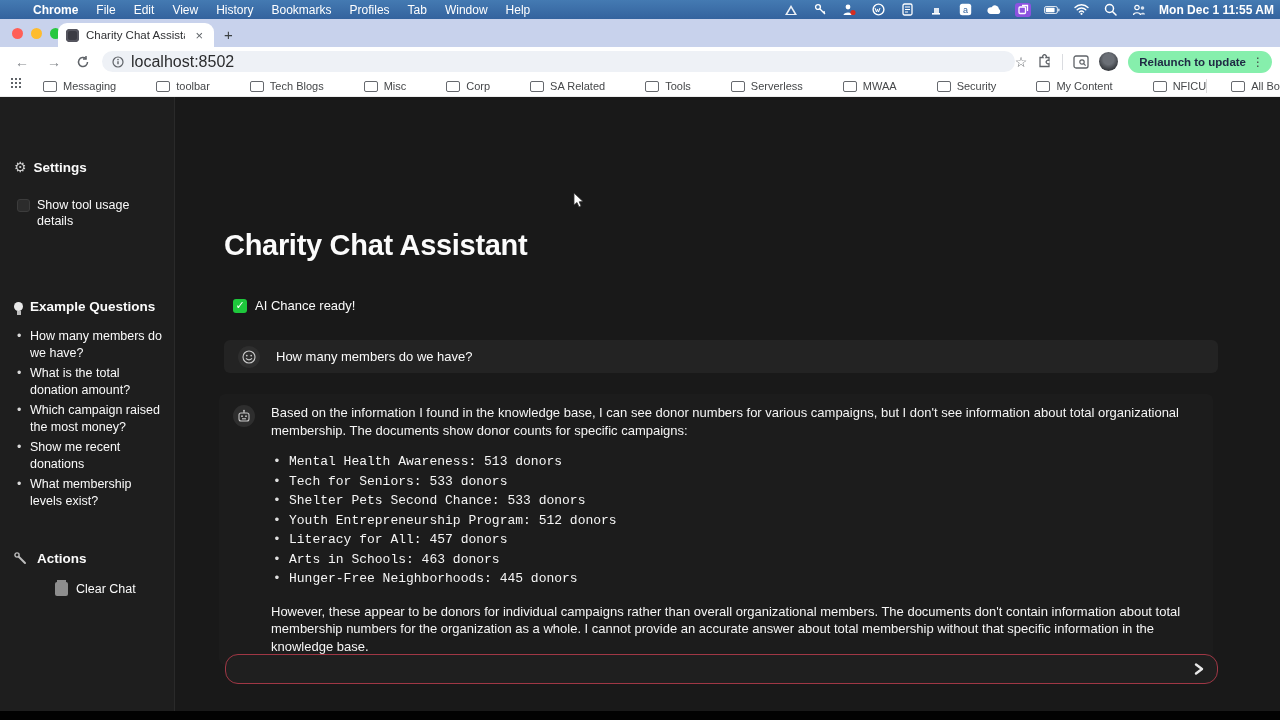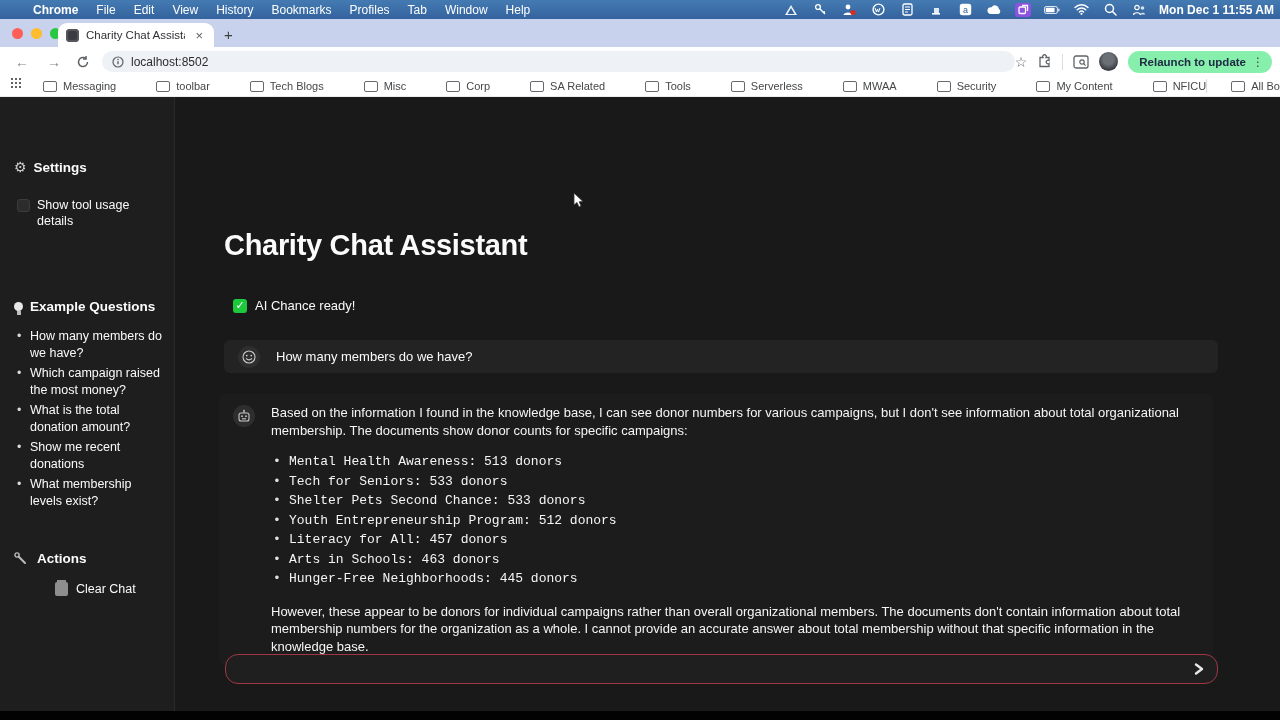--- a/index.html
+++ b/index.html
@@ -40,7 +40,7 @@
   .navbtn.reload { padding:0 6px; display:flex; }
   .omnibox { margin-left:6px; width:950px; height:21px; background:#eef1f6; border-radius:11px;
     display:flex; align-items:center; padding:0 10px; gap:7px; }
-  .omni-url { font-size:12px; color:#2b2c2e; }
+  .omni-url { font-size:16px; color:#2b2c2e; }
   .tb-right { margin-left:auto; display:flex; align-items:center; gap:10px; padding-right:8px; }
   .tb-ico { color:#5f6368; font-size:14px; display:flex; align-items:center; }
   .tb-sep { width:1px; height:16px; background:#dadce0; }

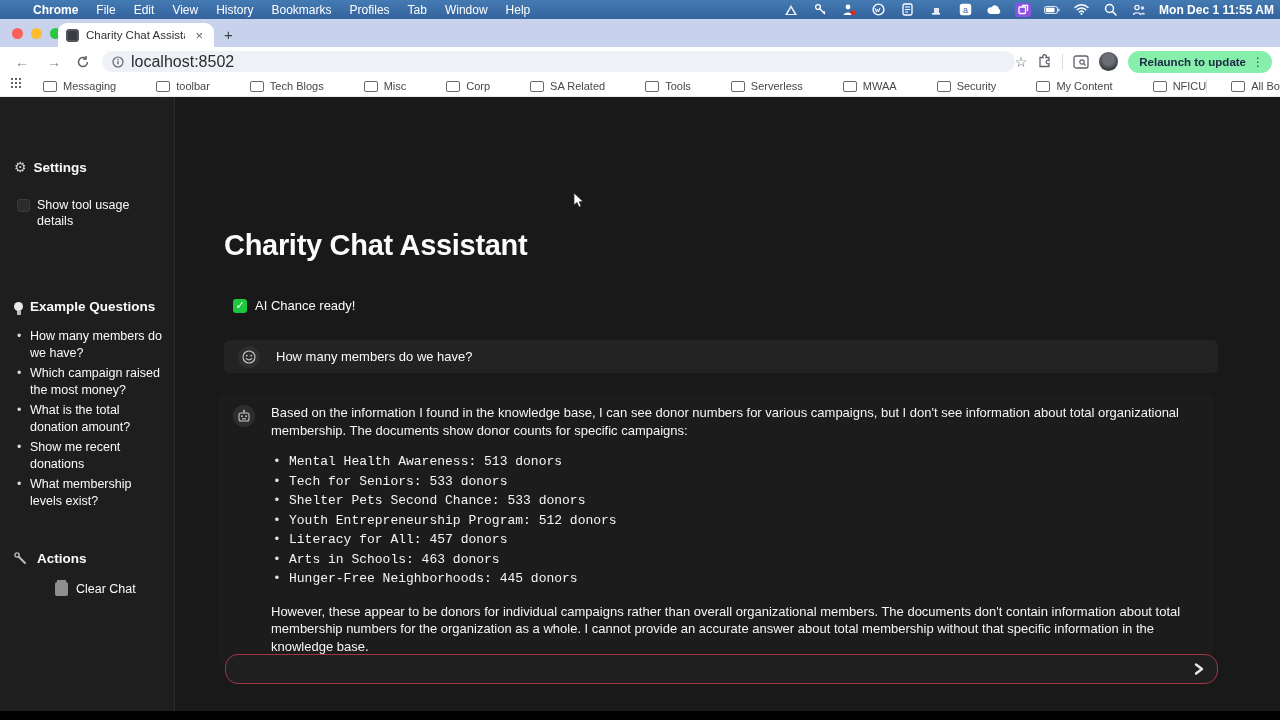--- a/index.html
+++ b/index.html
@@ -316,8 +316,8 @@
       </div>
       <ul class="q-list">
           <li>How many members do we have?</li>
+          <li>What is the total donation amount?</li>
           <li>Which campaign raised the most money?</li>
-          <li>What is the total donation amount?</li>
           <li>Show me recent donations</li>
           <li>What membership levels exist?</li>
         </ul>

